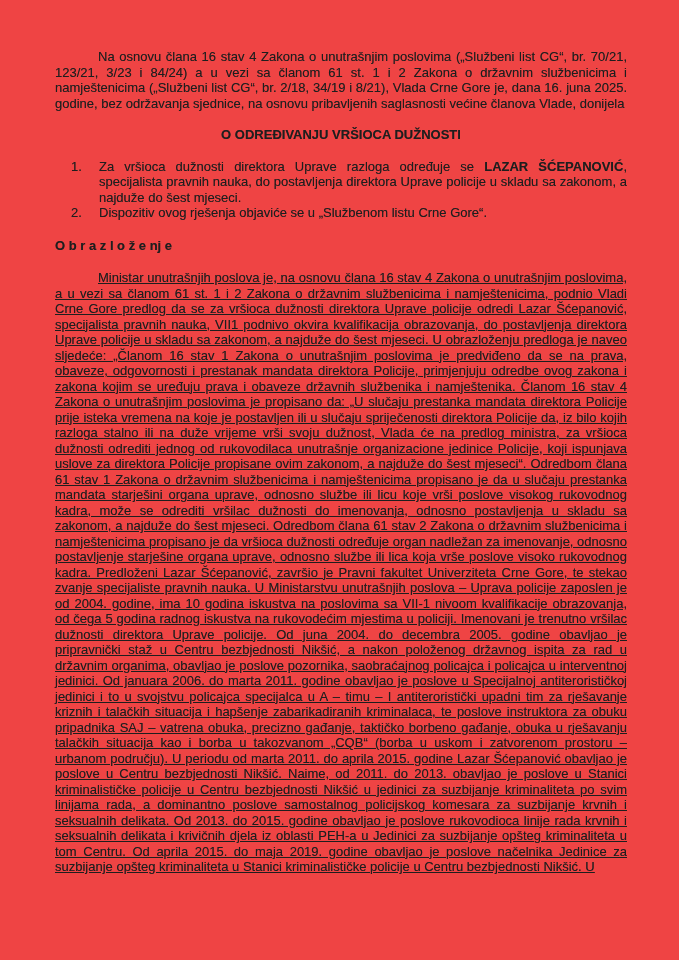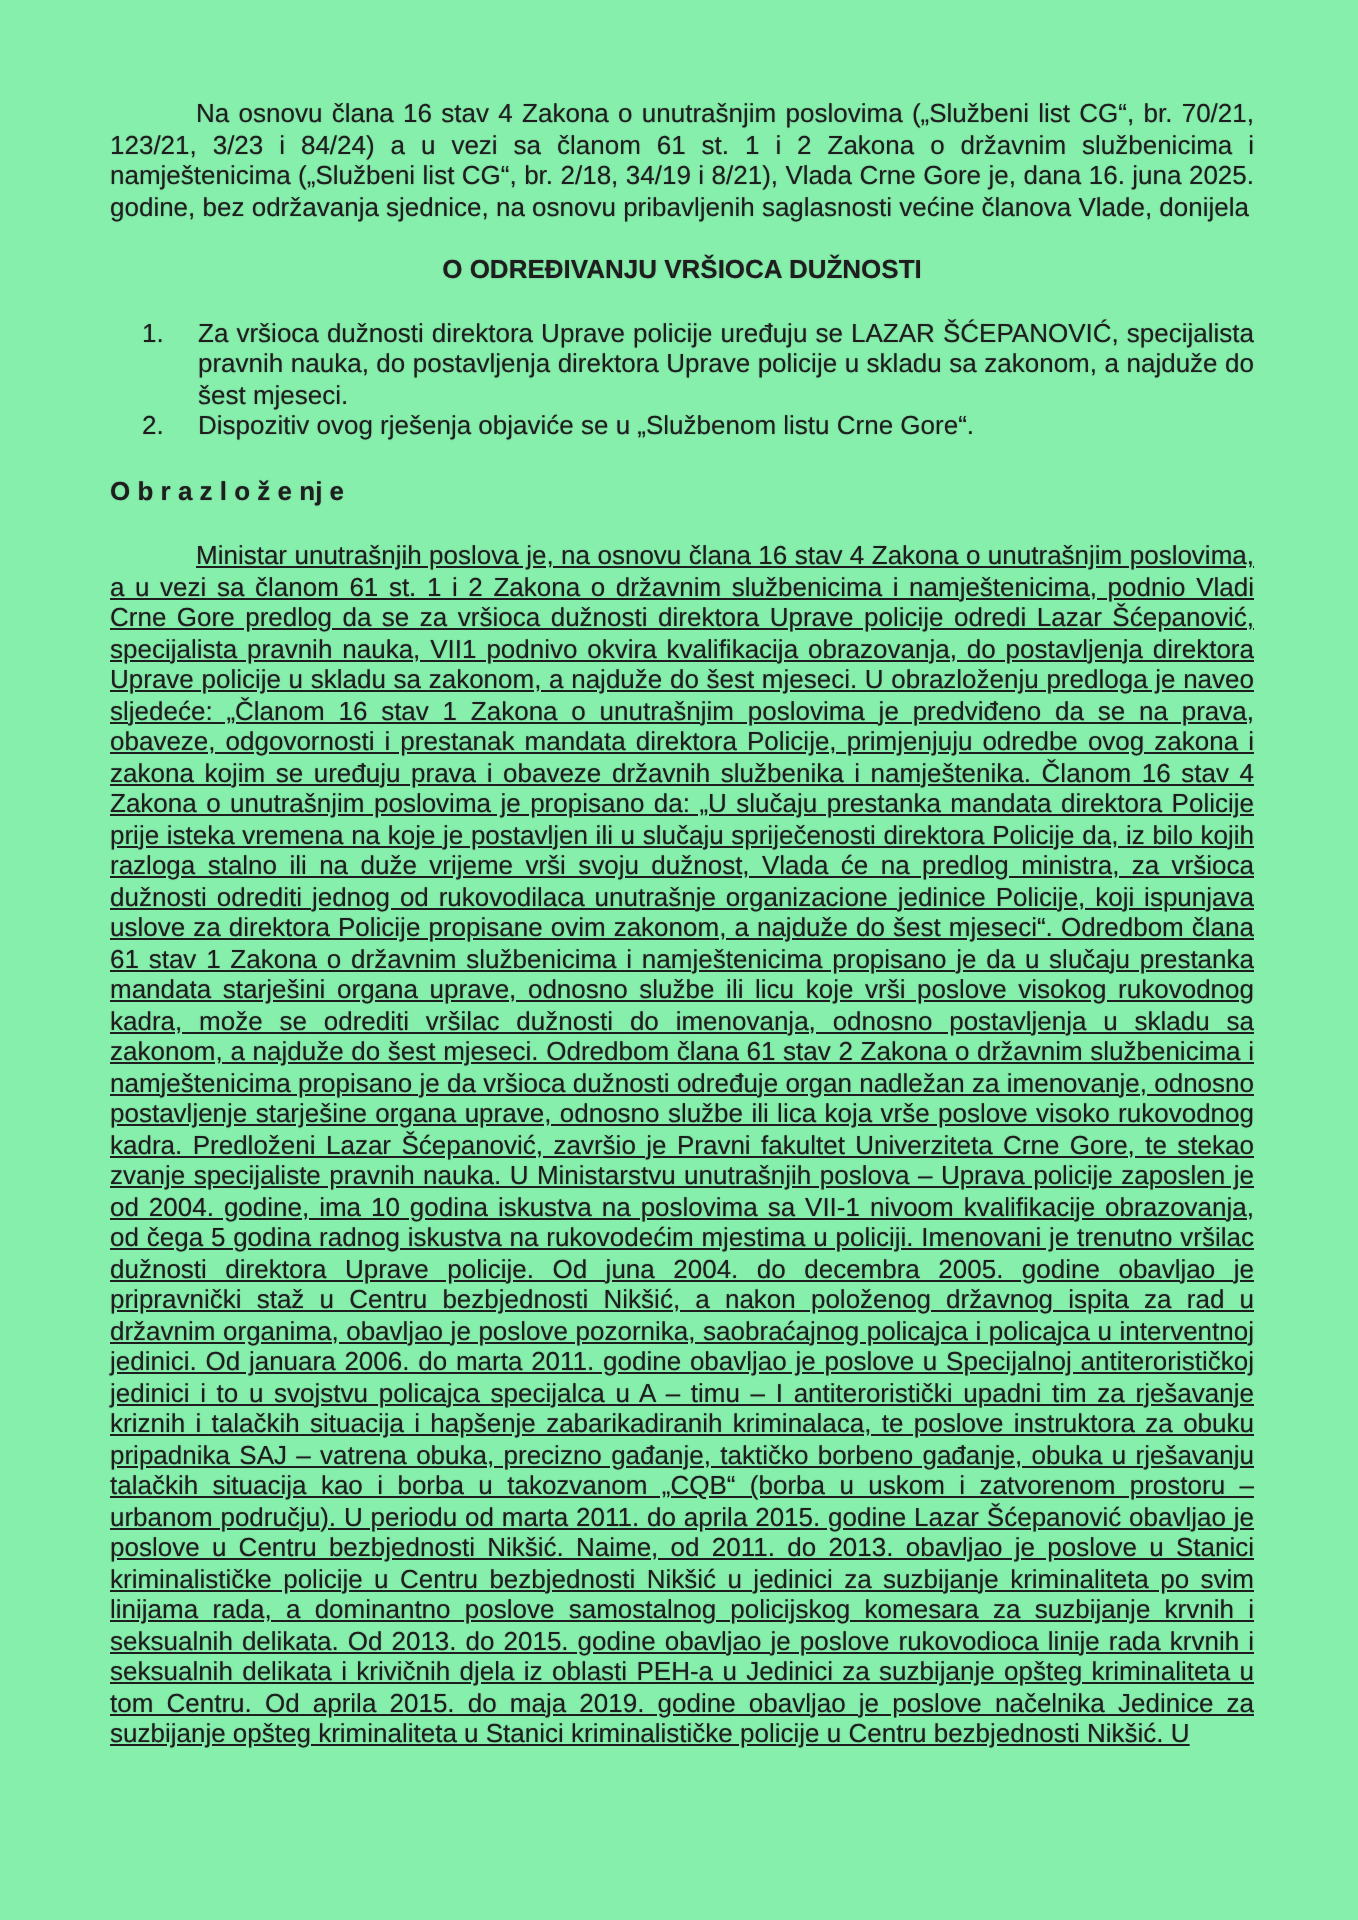--- a/index.html
+++ b/index.html
@@ -12,7 +12,7 @@
     width: 679px;
     height: 960px;
     margin: 0;
-    background: #86efac;
+    background: #ef4444;
     box-sizing: border-box;
     padding: 49px 52px 0 55px;
     overflow: hidden;

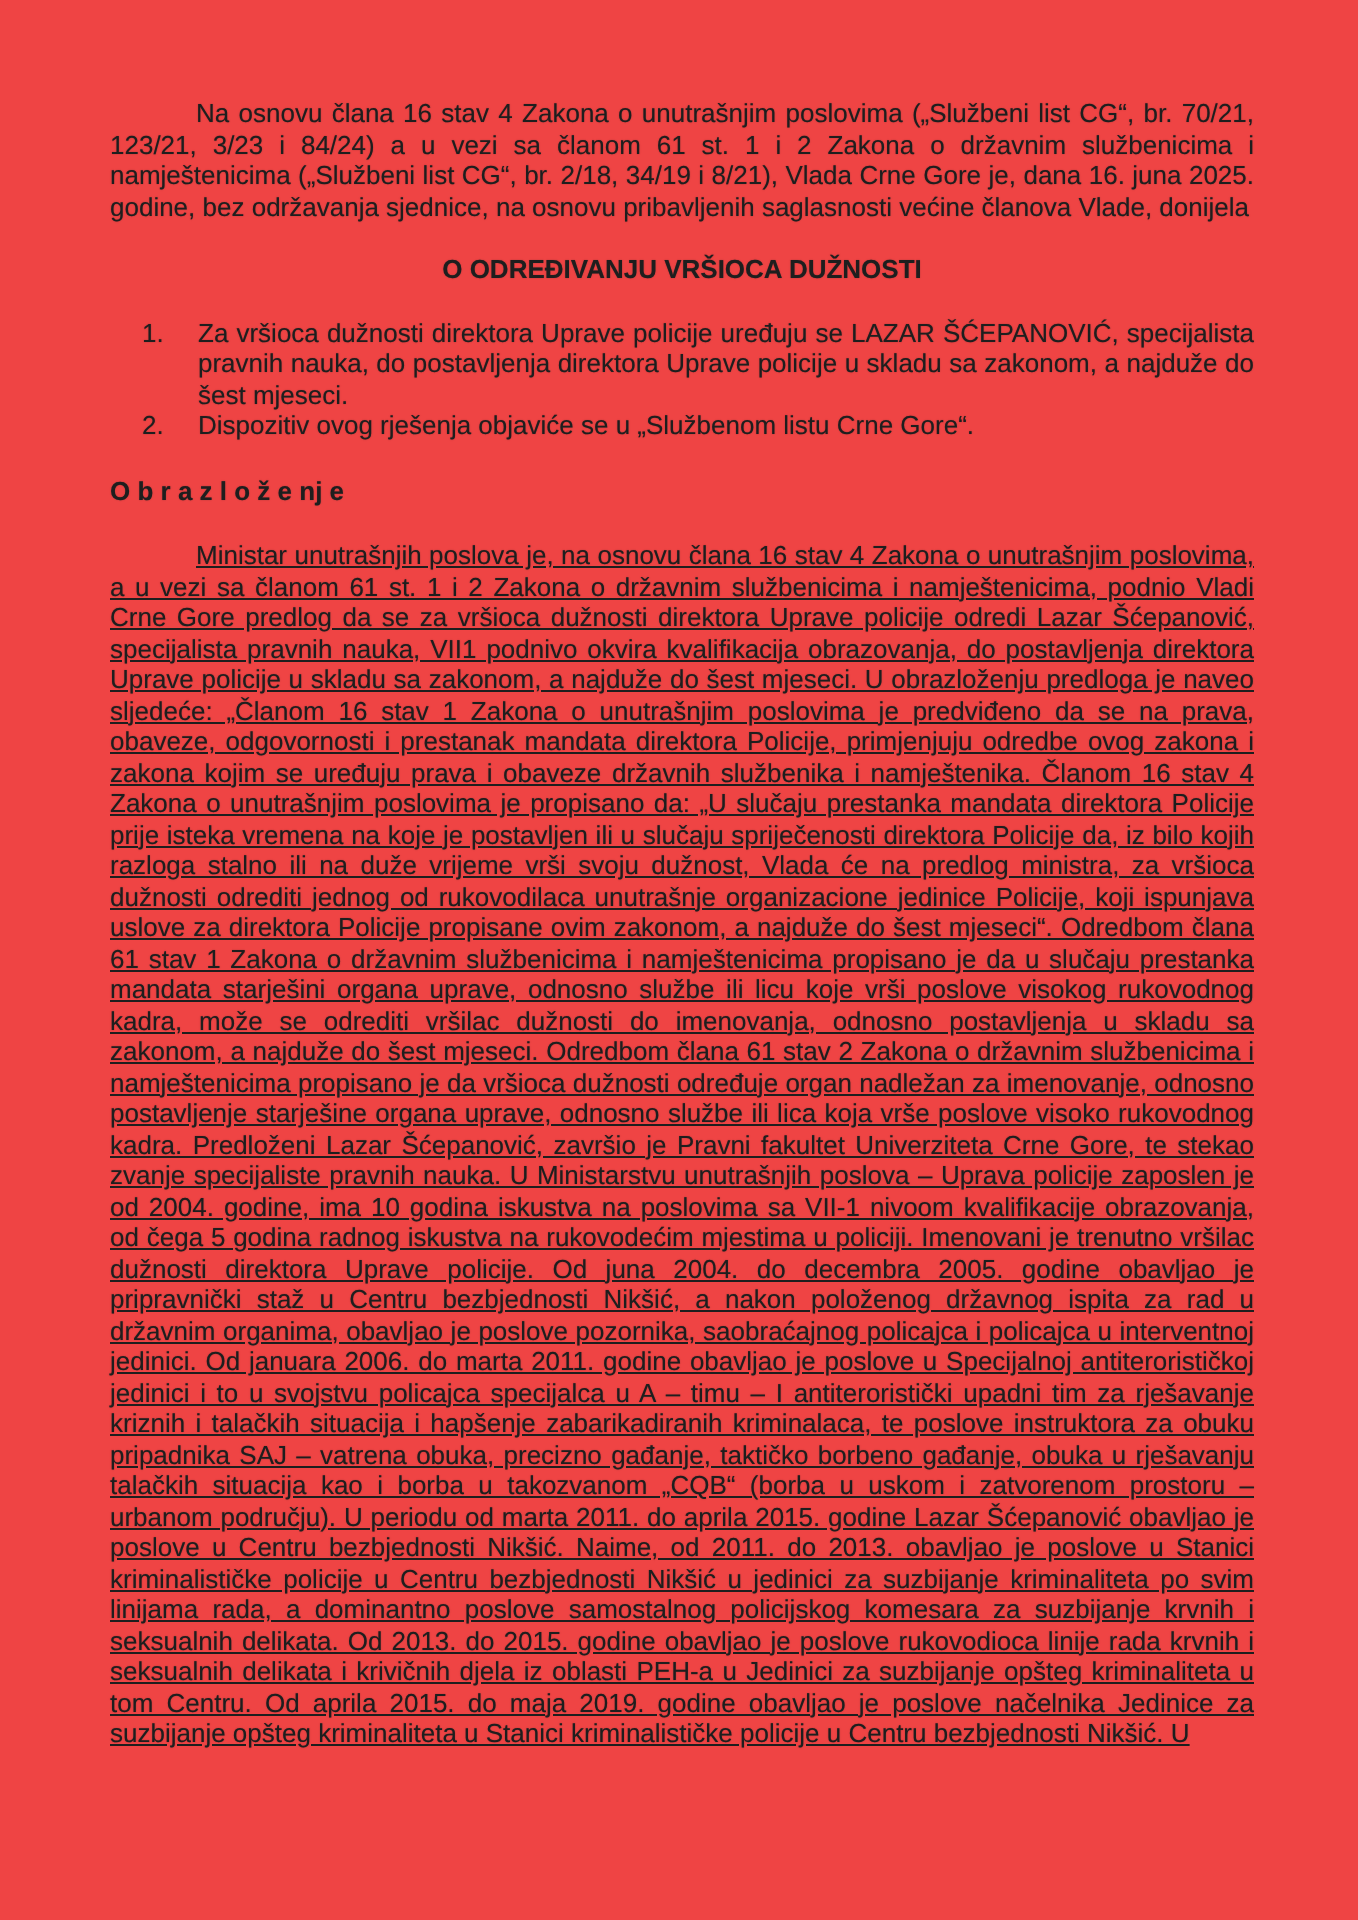--- a/index.html
+++ b/index.html
@@ -63,7 +63,7 @@
   <div class="items-block">
     <div class="list-item">
       <span class="num">1.</span>
-      <span class="item-text"><span>Za vršioca dužnosti direktora Uprave policije uređuju se </span><b>LAZAR ŠĆEPANOVIĆ</b><span>, specijalista pravnih nauka, do postavljenja direktora Uprave policije u skladu sa zakonom, a najduže do šest mjeseci.</span></span>
+      <span class="item-text"><span>Za vršioca dužnosti direktora Uprave razloga određuje se </span><b>LAZAR ŠĆEPANOVIĆ</b><span>, specijalista pravnih nauka, do postavljenja direktora Uprave policije u skladu sa zakonom, a najduže do šest mjeseci.</span></span>
     </div>
     <div class="list-item">
       <span class="num">2.</span>

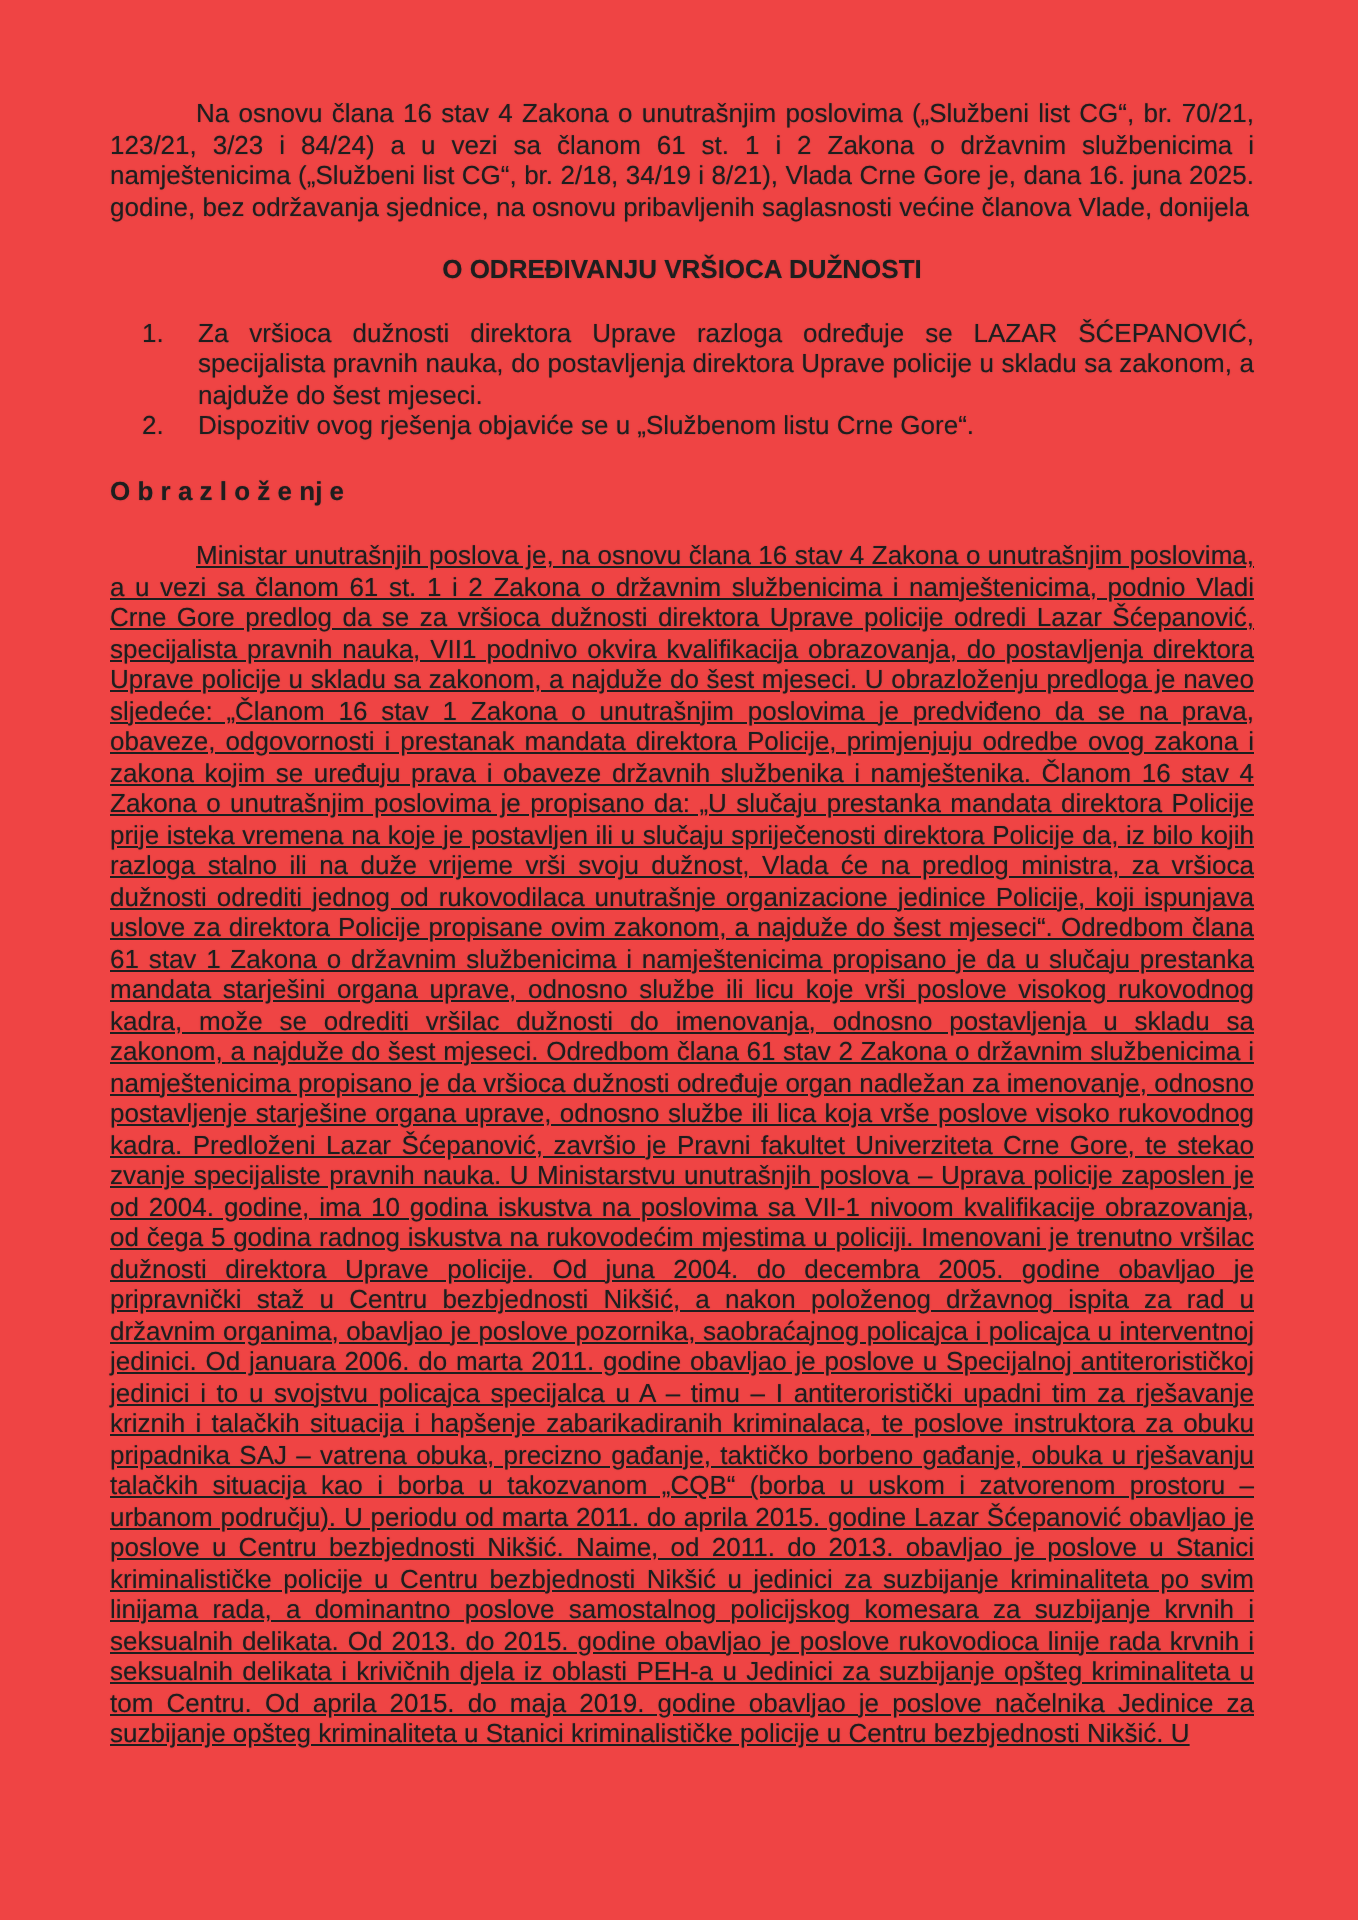--- a/index.html
+++ b/index.html
@@ -47,7 +47,7 @@
     font-weight: bold;
   }
   .body-par { margin-top: 17px; text-decoration: underline; }
-  b { font-weight: normal; }
+  b { font-weight: bold; }
 </style>
 </head>
 <body>

